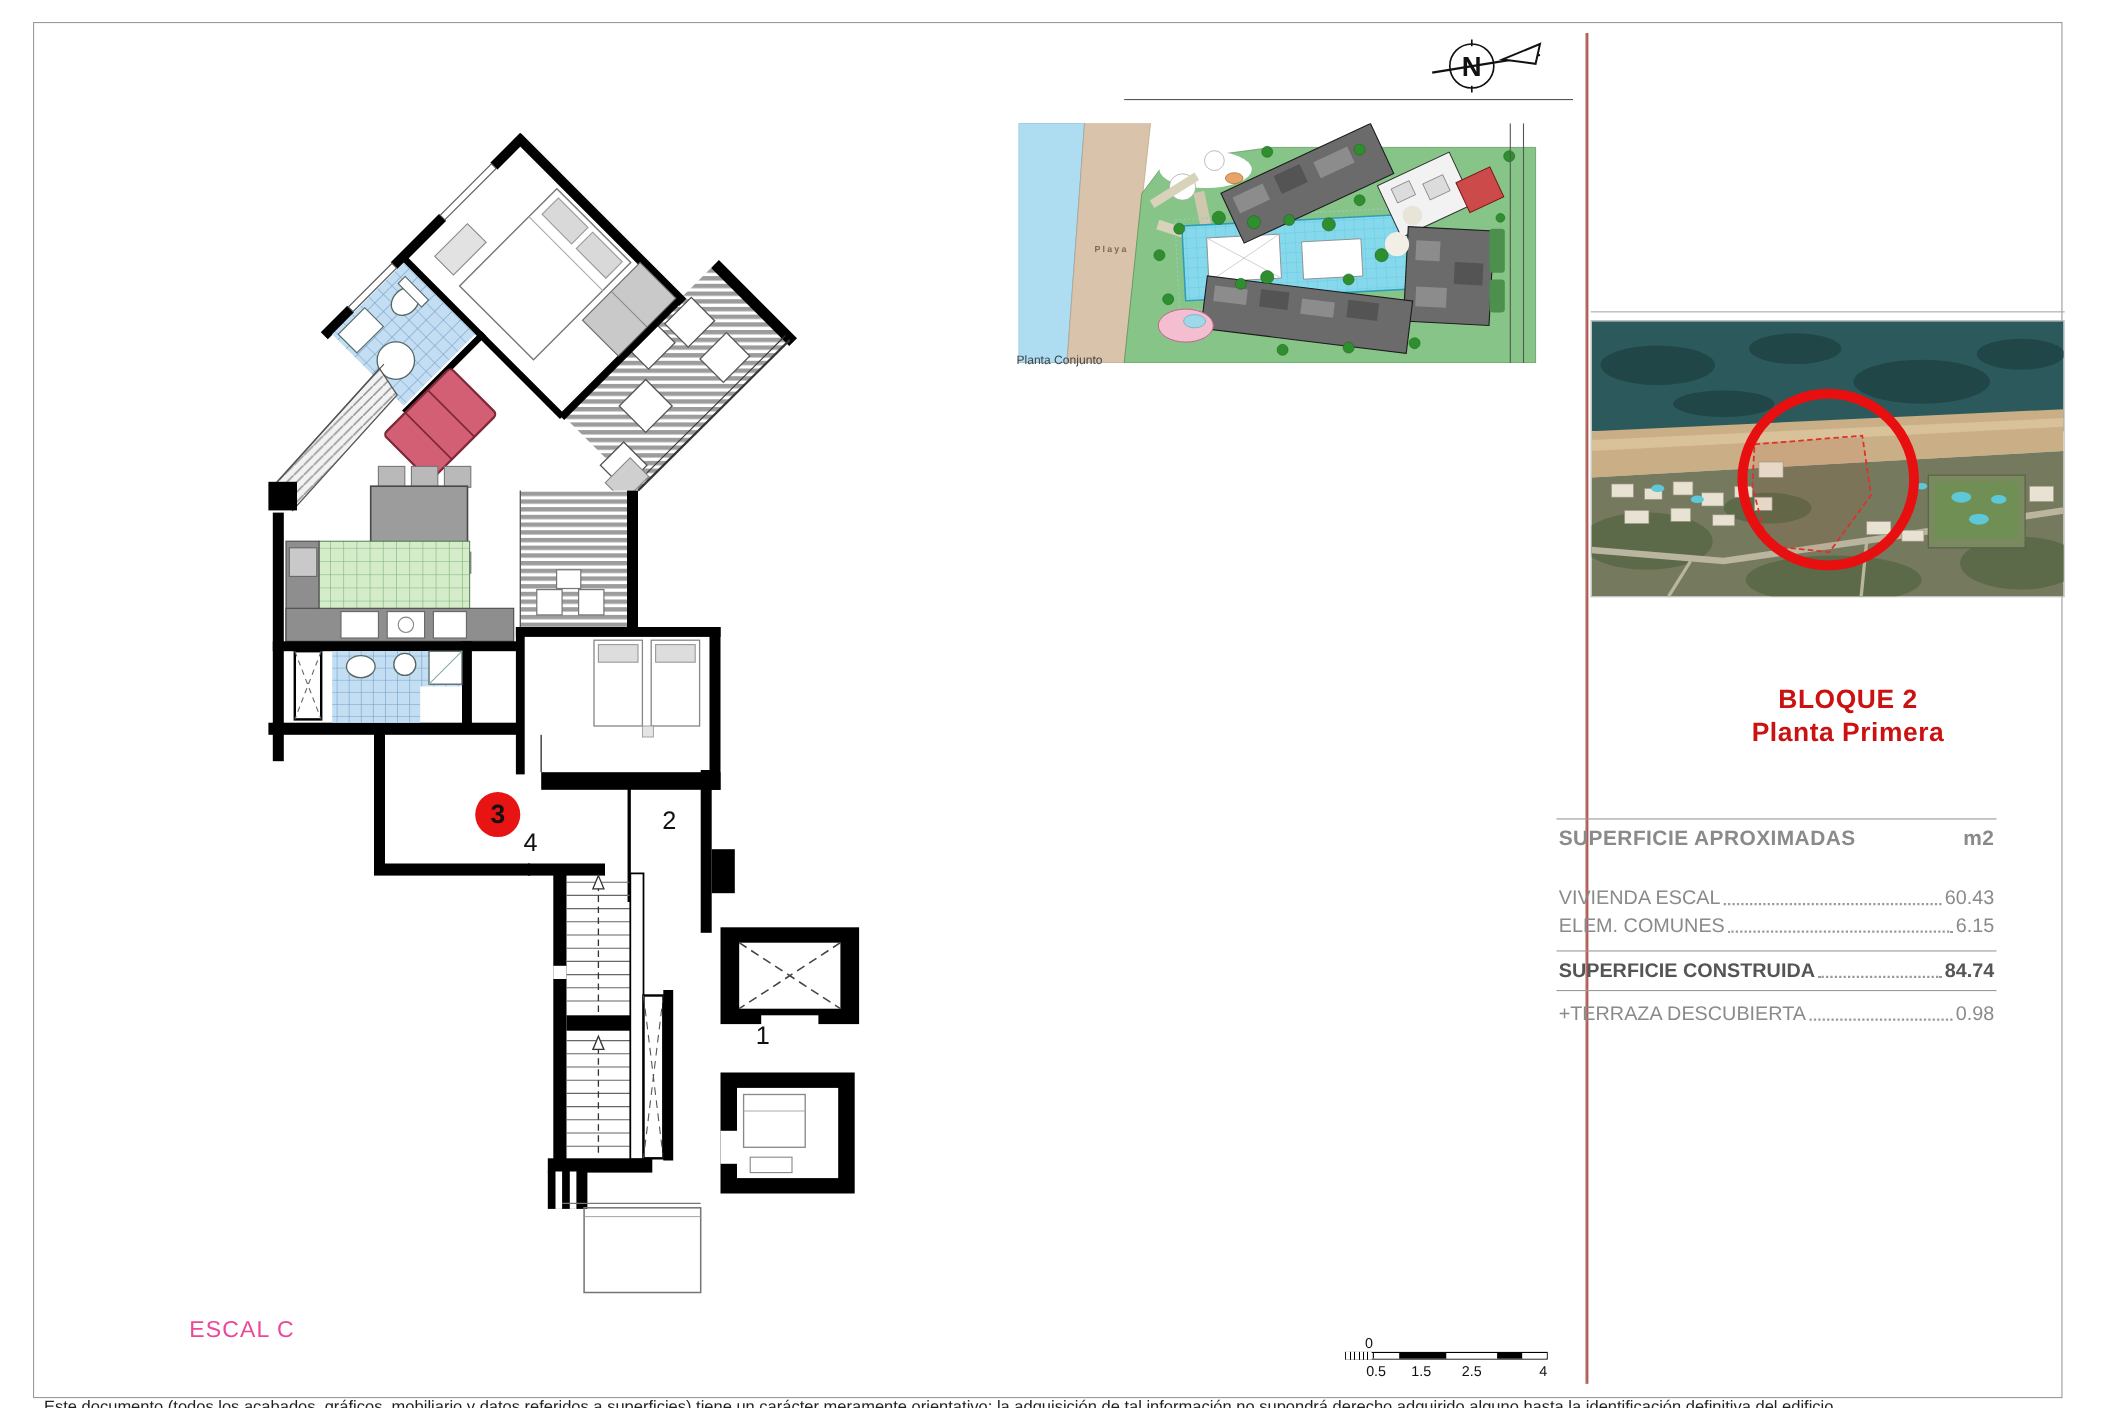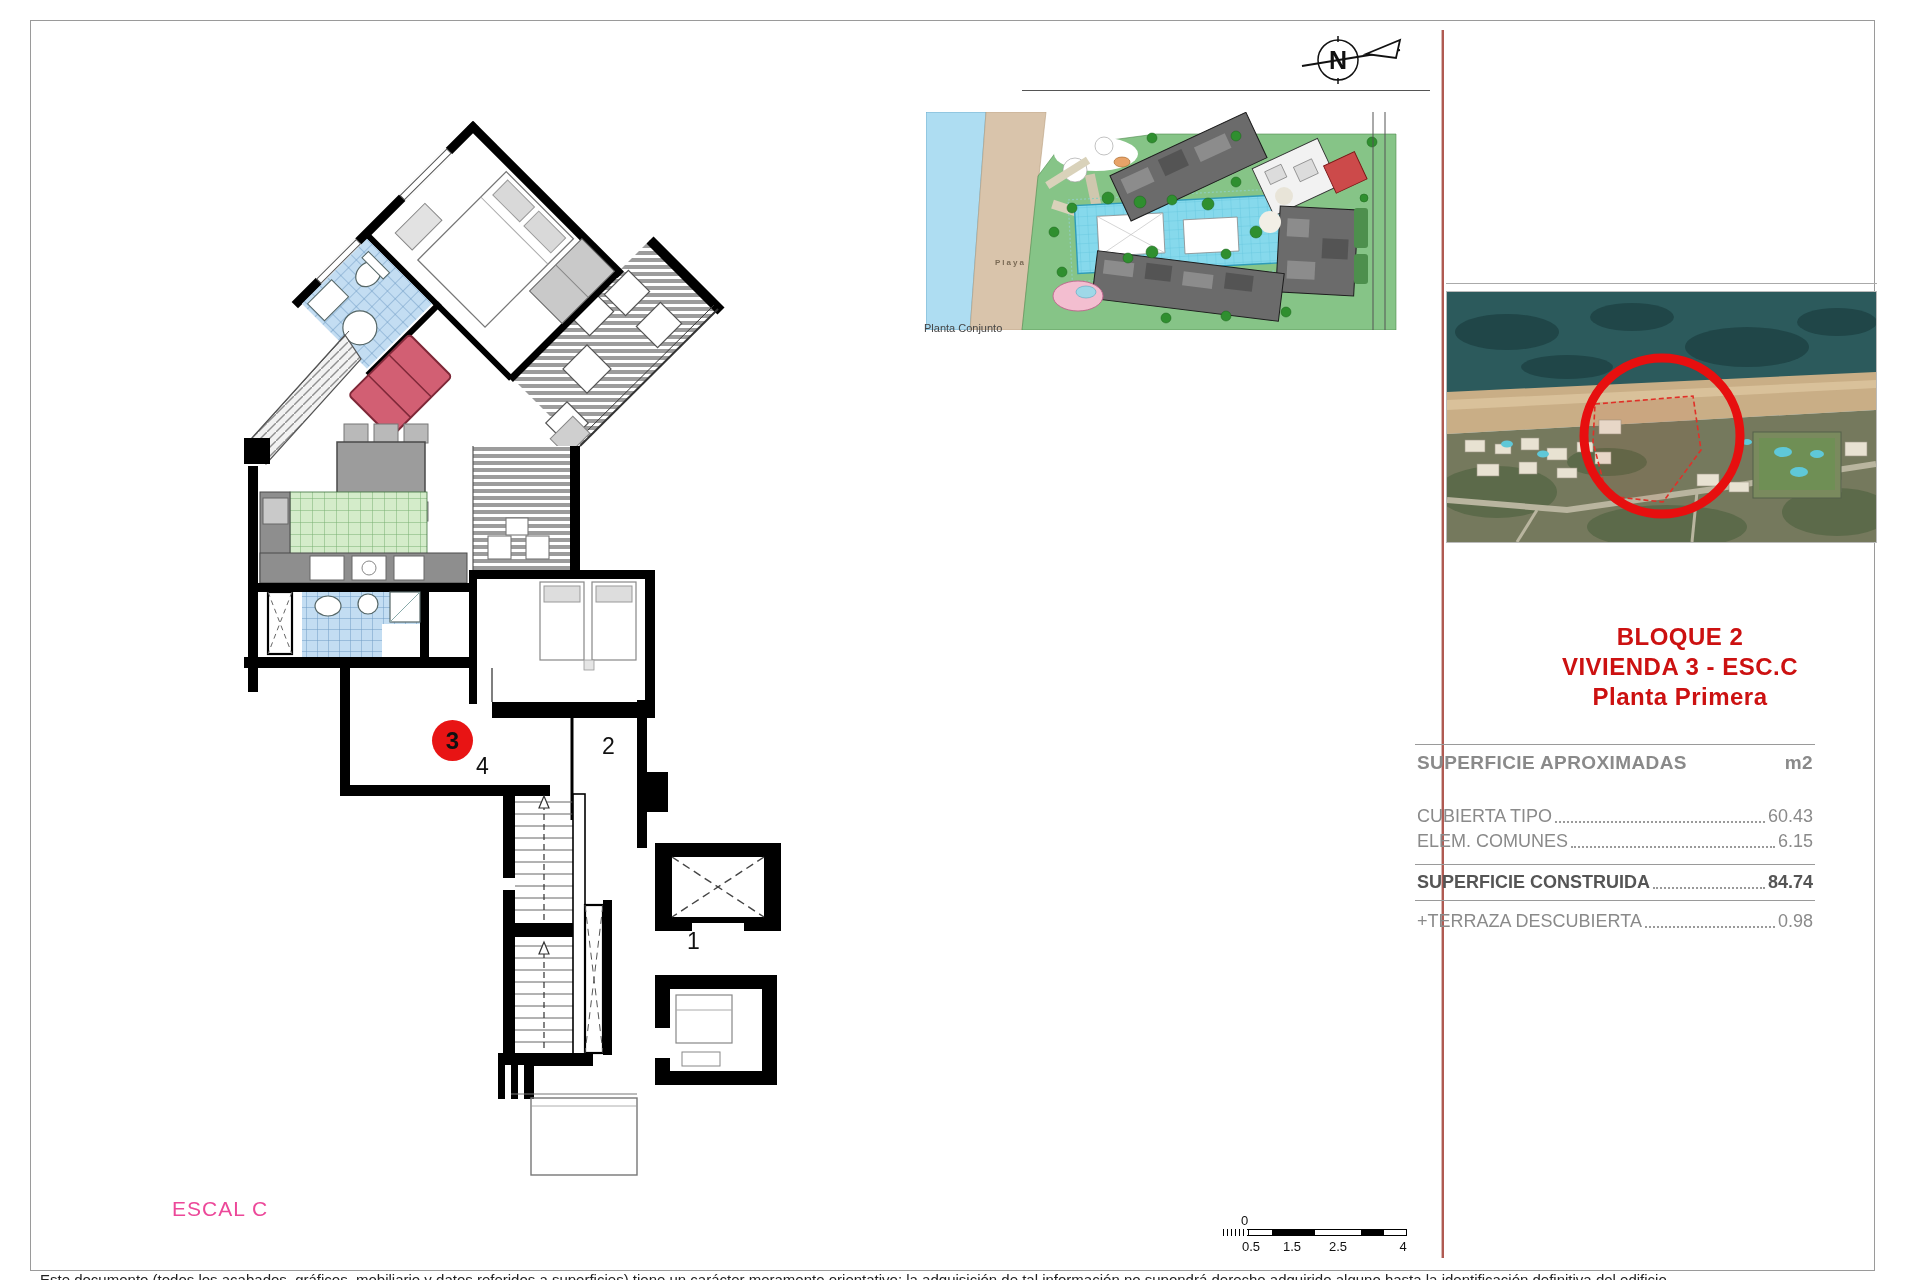--- a/index.html
+++ b/index.html
@@ -37,7 +37,7 @@
   .sb-lab{position:absolute;top:26px;transform:translateX(-50%);}
   
   #siteplan-label{left:924px;top:322px;font-size:11px;color:#444;}
-  #playa-label{left:995px;top:222px;font-size:8px;color:#7a6a55;letter-spacing:2px;font-weight:bold;margin-top:36px;}
+  #playa-label{left:995px;top:222px;font-size:8px;color:#7a6a55;letter-spacing:2px;font-weight:bold;}
   
   .unitnum{position:absolute;font-size:23px;color:#111;font-weight:normal;}
   #unit3-badge{left:432px;top:720px;width:41px;height:41px;background:#e81414;border-radius:50%;

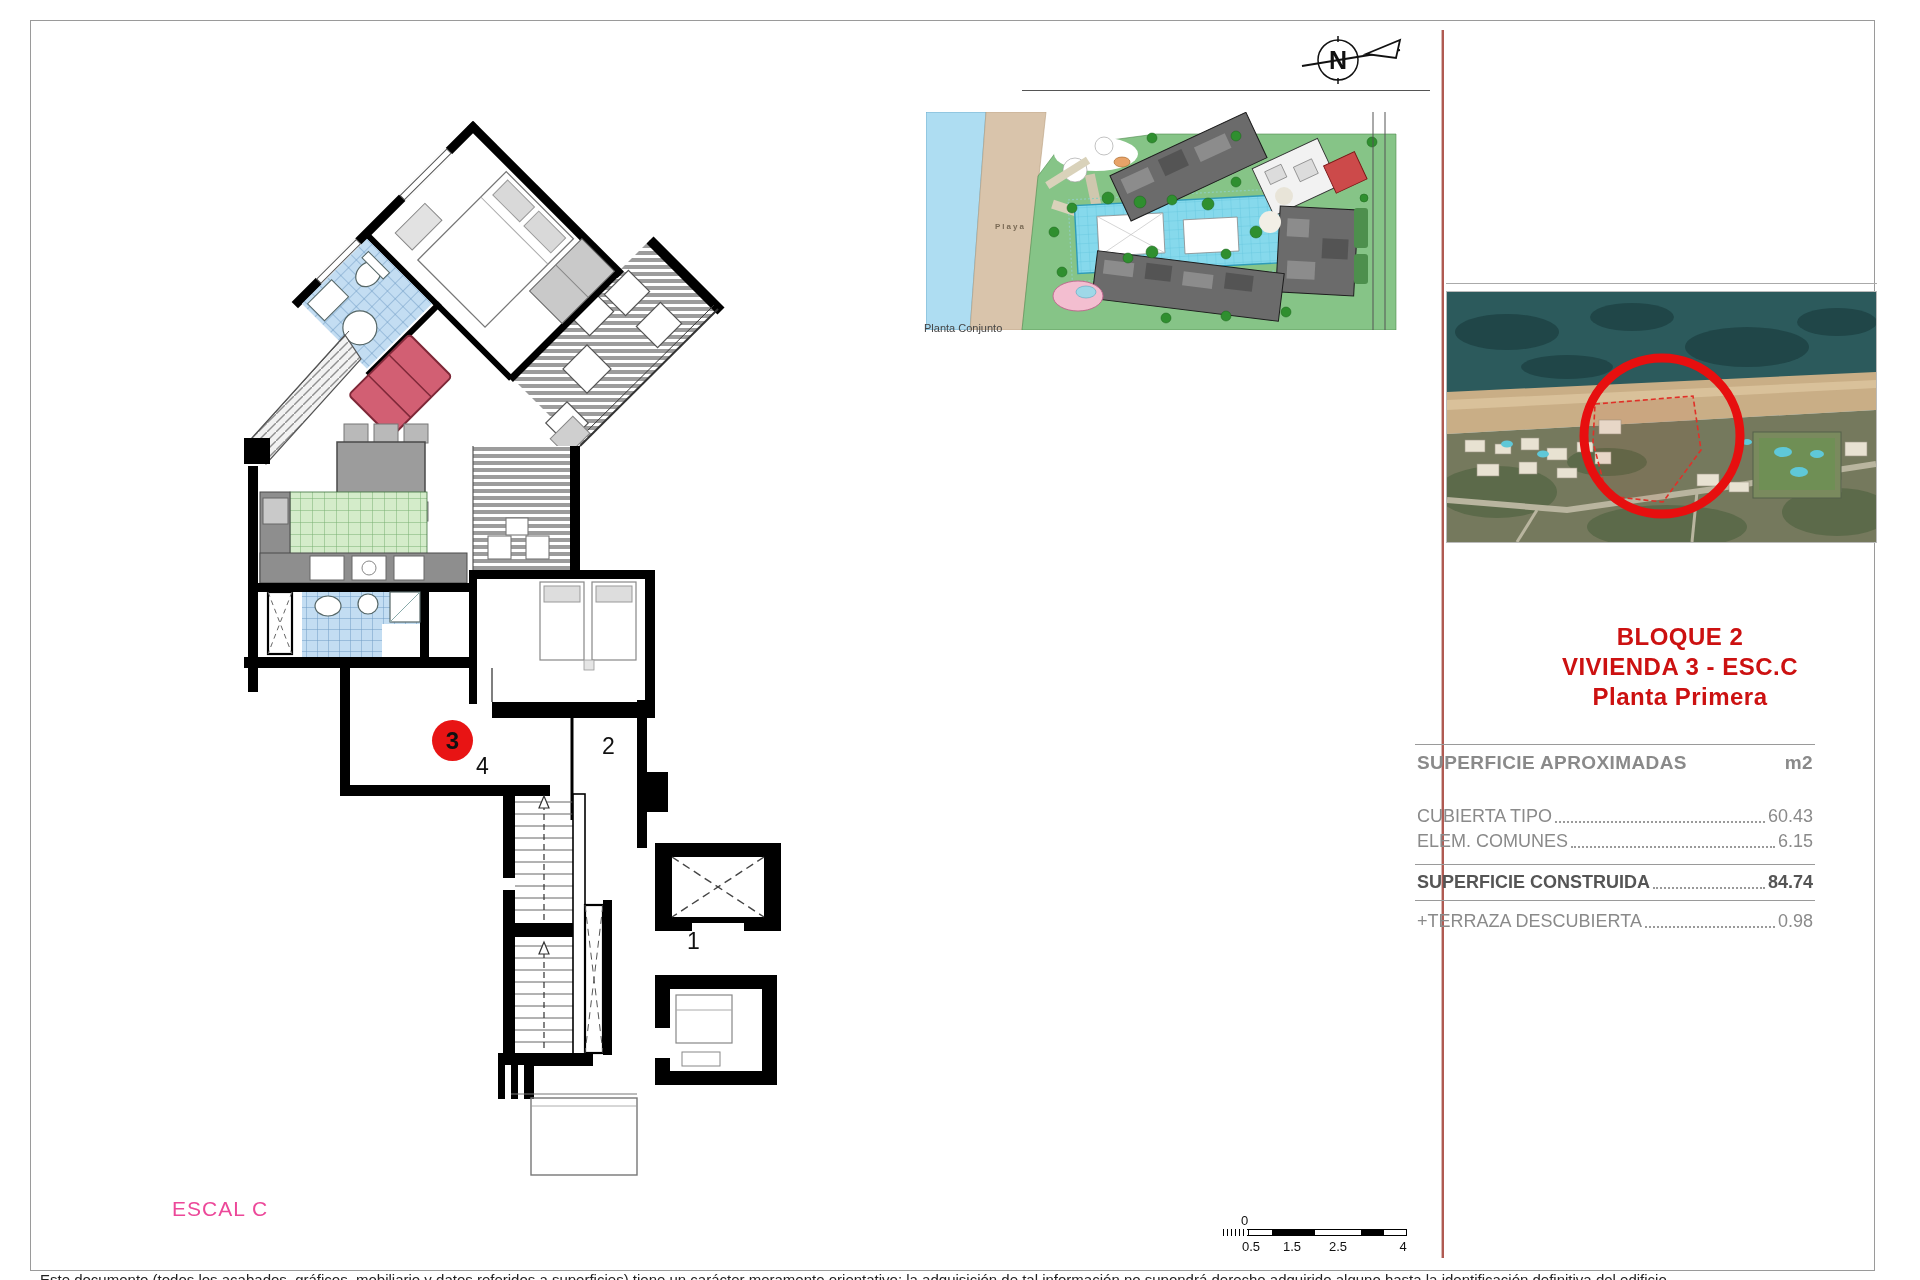--- a/index.html
+++ b/index.html
@@ -423,7 +423,6 @@
 
 <div class="abs" id="title-block">
   <div>BLOQUE 2</div>
-  <div>VIVIENDA 3 - ESC.C</div>
   <div>Planta Primera</div>
 </div>
 

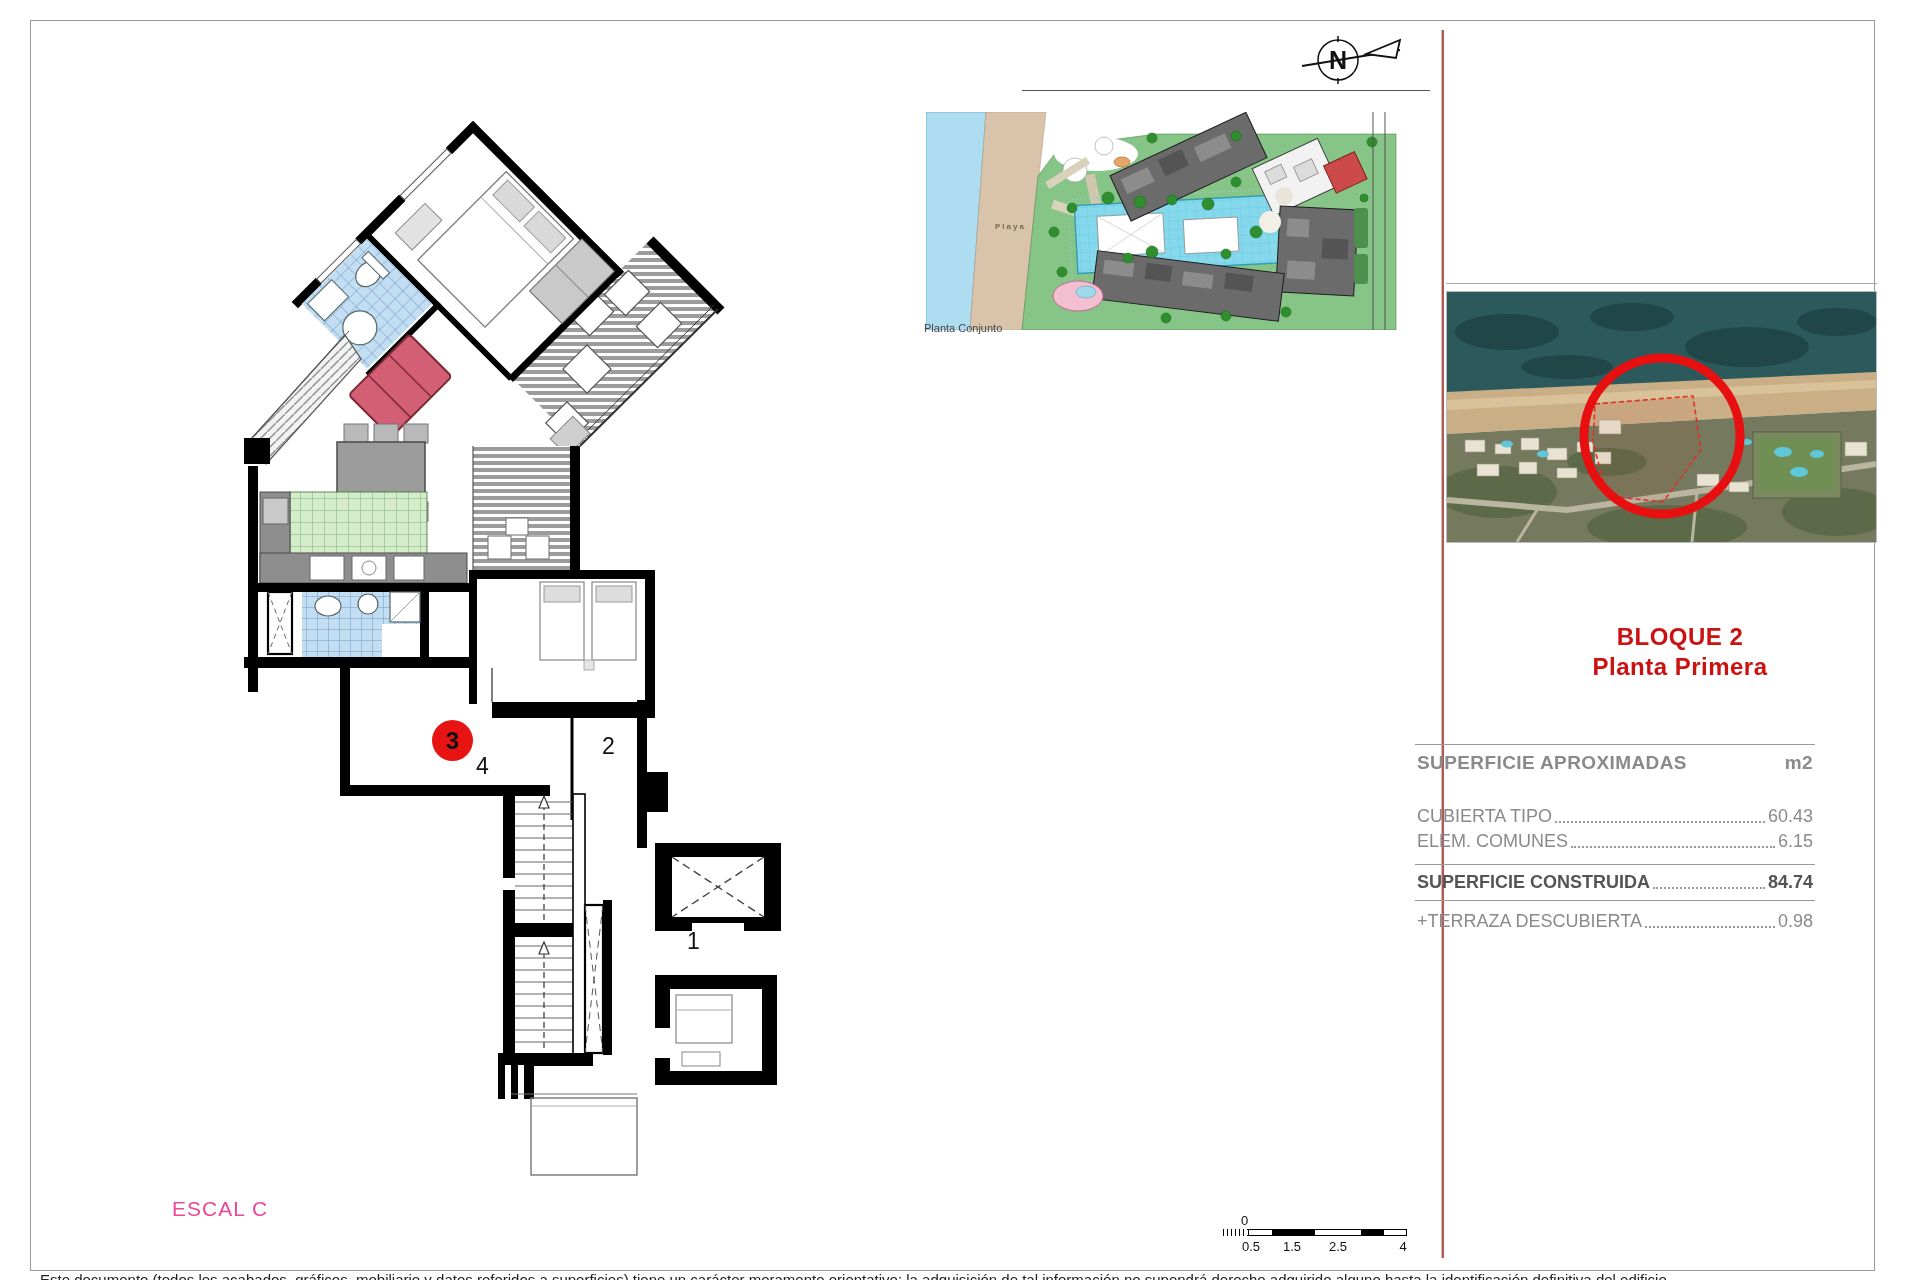--- a/index.html
+++ b/index.html
@@ -434,7 +434,7 @@
   </div>
   <div class="sp28"></div>
   <div class="trow">
-    <span class="lbl">CUBIERTA TIPO</span>
+    <span class="lbl">VIVIENDA ESCAL</span>
     <span class="dots"></span>
     <span class="val">60.43</span>
   </div>

